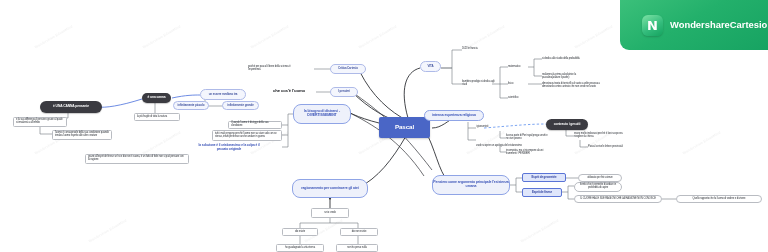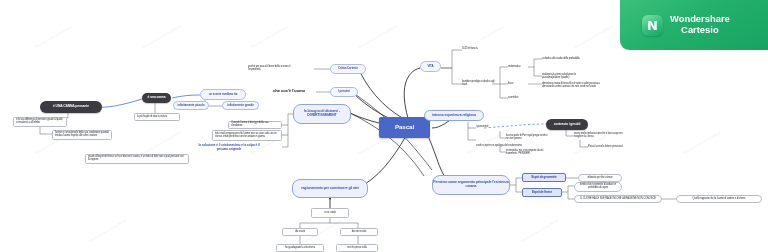--- a/index.html
+++ b/index.html
@@ -42,7 +42,7 @@
          background:linear-gradient(150deg,#7ee3a6 0%,#35bd7d 55%,#14a35f 100%);
          display:flex;align-items:center;justify-content:center;box-shadow:0 1px 2px rgba(0,0,0,.18);}
   #brand .logo span{color:#fff;font-weight:700;font-size:13px;line-height:1;font-family:"DejaVu Sans",sans-serif;}
-  #brand .txt{display:flex;flex-direction:column;line-height:1.12;text-align:center;}
+  #brand .txt{display:flex;flex-direction:row;line-height:1.12;}
   #brand .txt b{color:#ffffff;font-size:9.4px;font-weight:700;}
   #brand .txt i{color:#ffffff;font-size:9.4px;font-weight:700;font-style:normal;}
 

